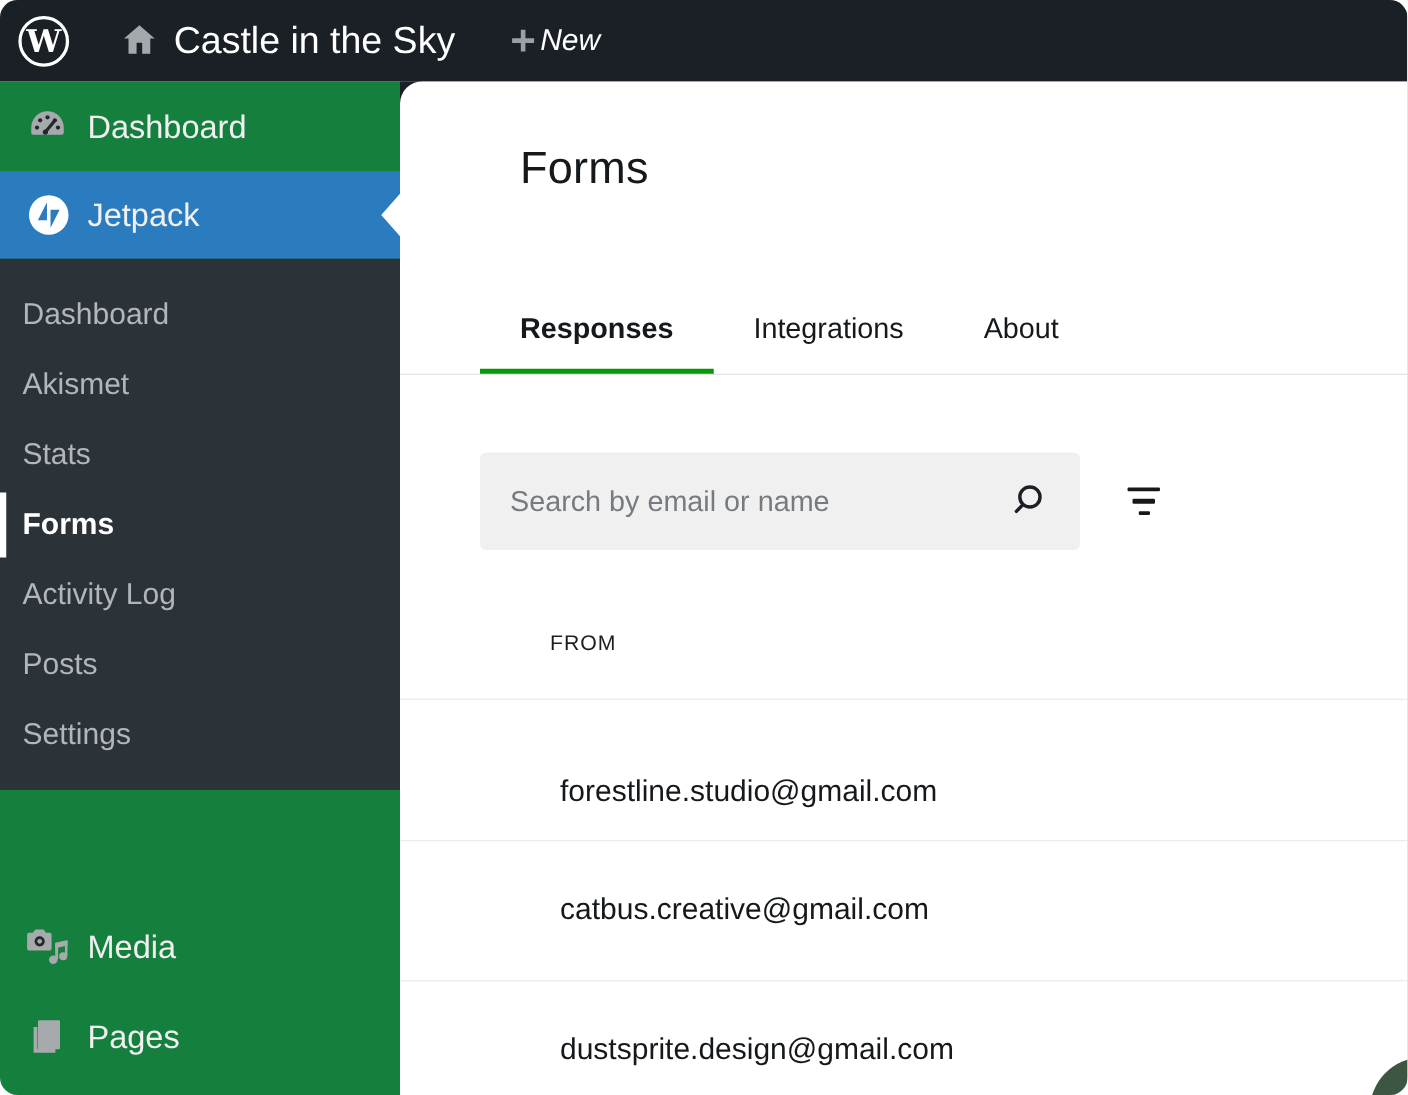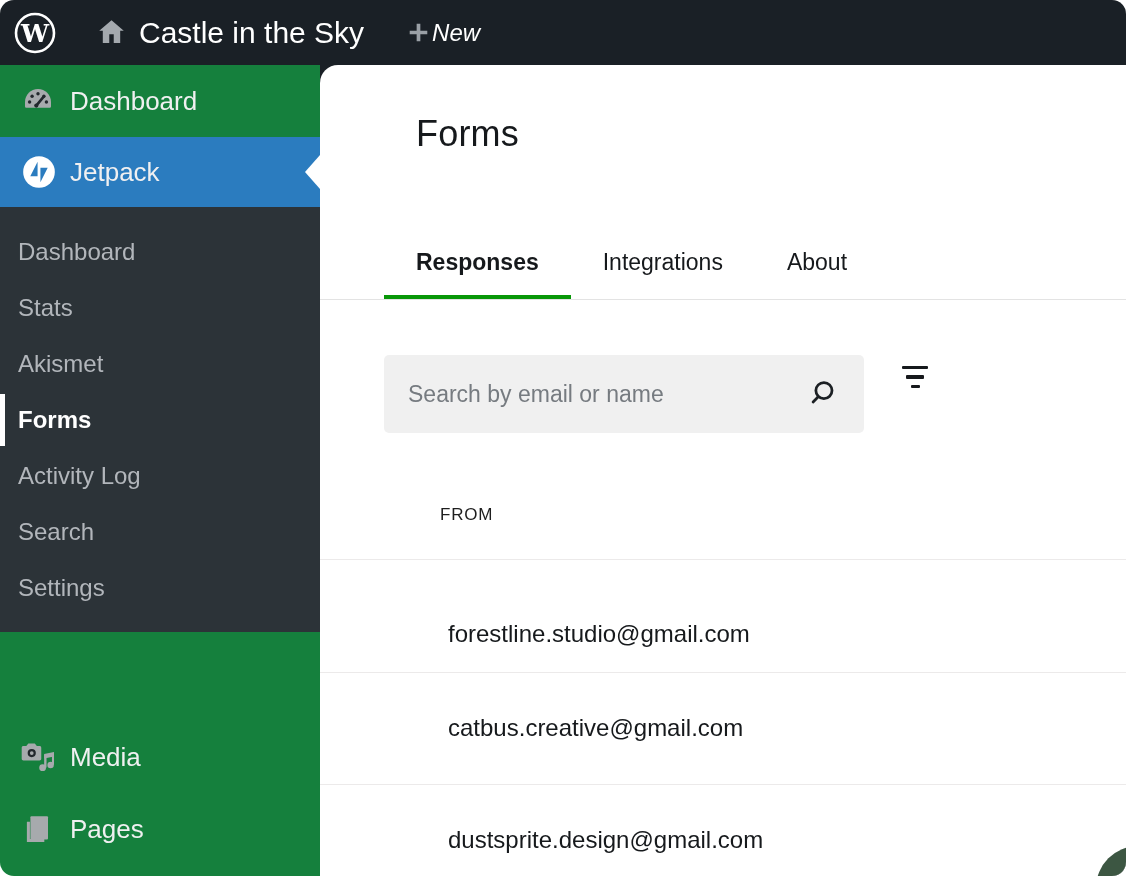--- a/index.html
+++ b/index.html
@@ -172,10 +172,10 @@
         <span>Dashboard</span>
       </div>
       <div class="submenu-item">
+        <span>Akismet</span>
+      </div>
+      <div class="submenu-item">
         <span>Stats</span>
-      </div>
-      <div class="submenu-item">
-        <span>Akismet</span>
       </div>
       <div class="submenu-item current">
         <span class="current-bar"></span>

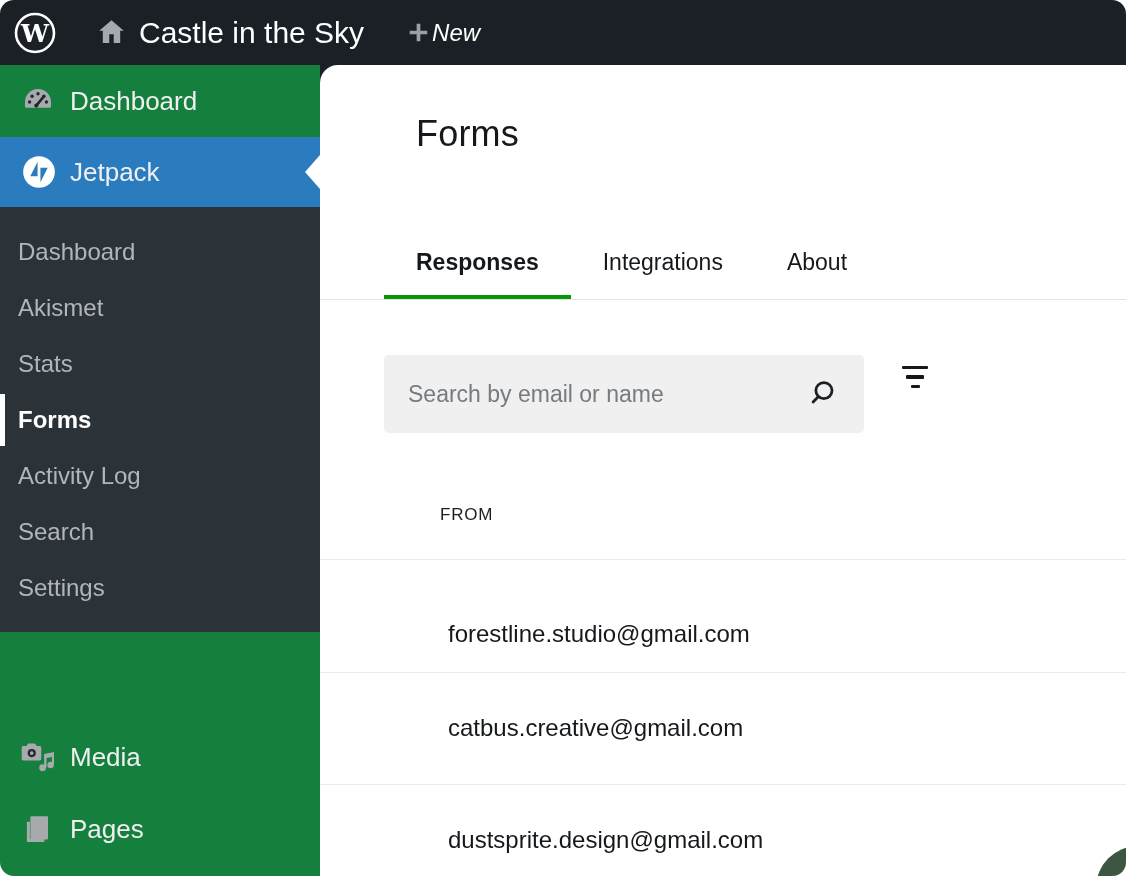--- a/index.html
+++ b/index.html
@@ -72,7 +72,7 @@
     padding:0 32px;font-size:23px;color:#16191c;cursor:pointer;
   }
   .tab.active{font-weight:bold;box-shadow:inset 0 -5px 0 0 #089708;}
-  .search-row{position:absolute;left:64px;top:290px;height:92px;display:flex;align-items:flex-start;}
+  .search-row{position:absolute;left:64px;top:290px;height:92px;display:flex;align-items:center;}
   .search-box{
     position:relative;width:480px;height:78px;background:#f0f0f0;
     border-radius:5px;

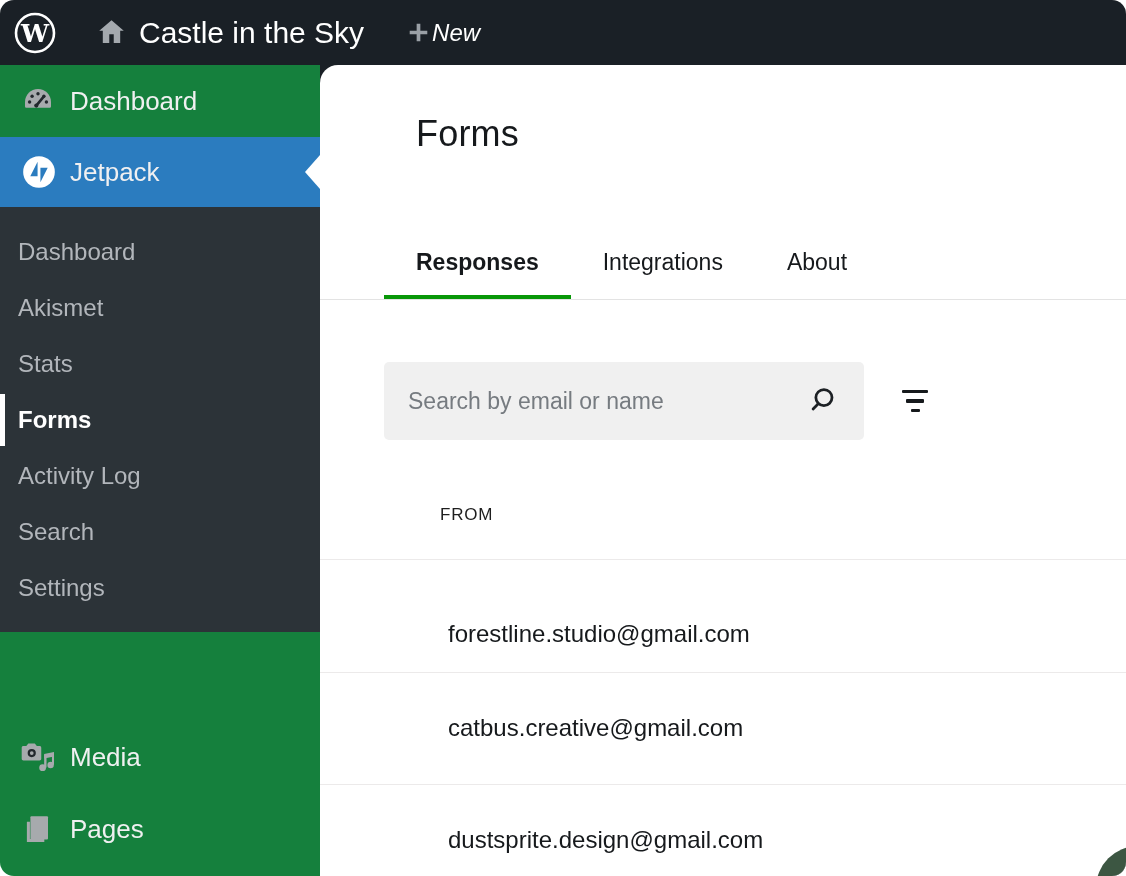--- a/index.html
+++ b/index.html
@@ -185,7 +185,7 @@
         <span>Activity Log</span>
       </div>
       <div class="submenu-item">
-        <span>Search</span>
+        <span>Posts</span>
       </div>
       <div class="submenu-item">
         <span>Settings</span>

